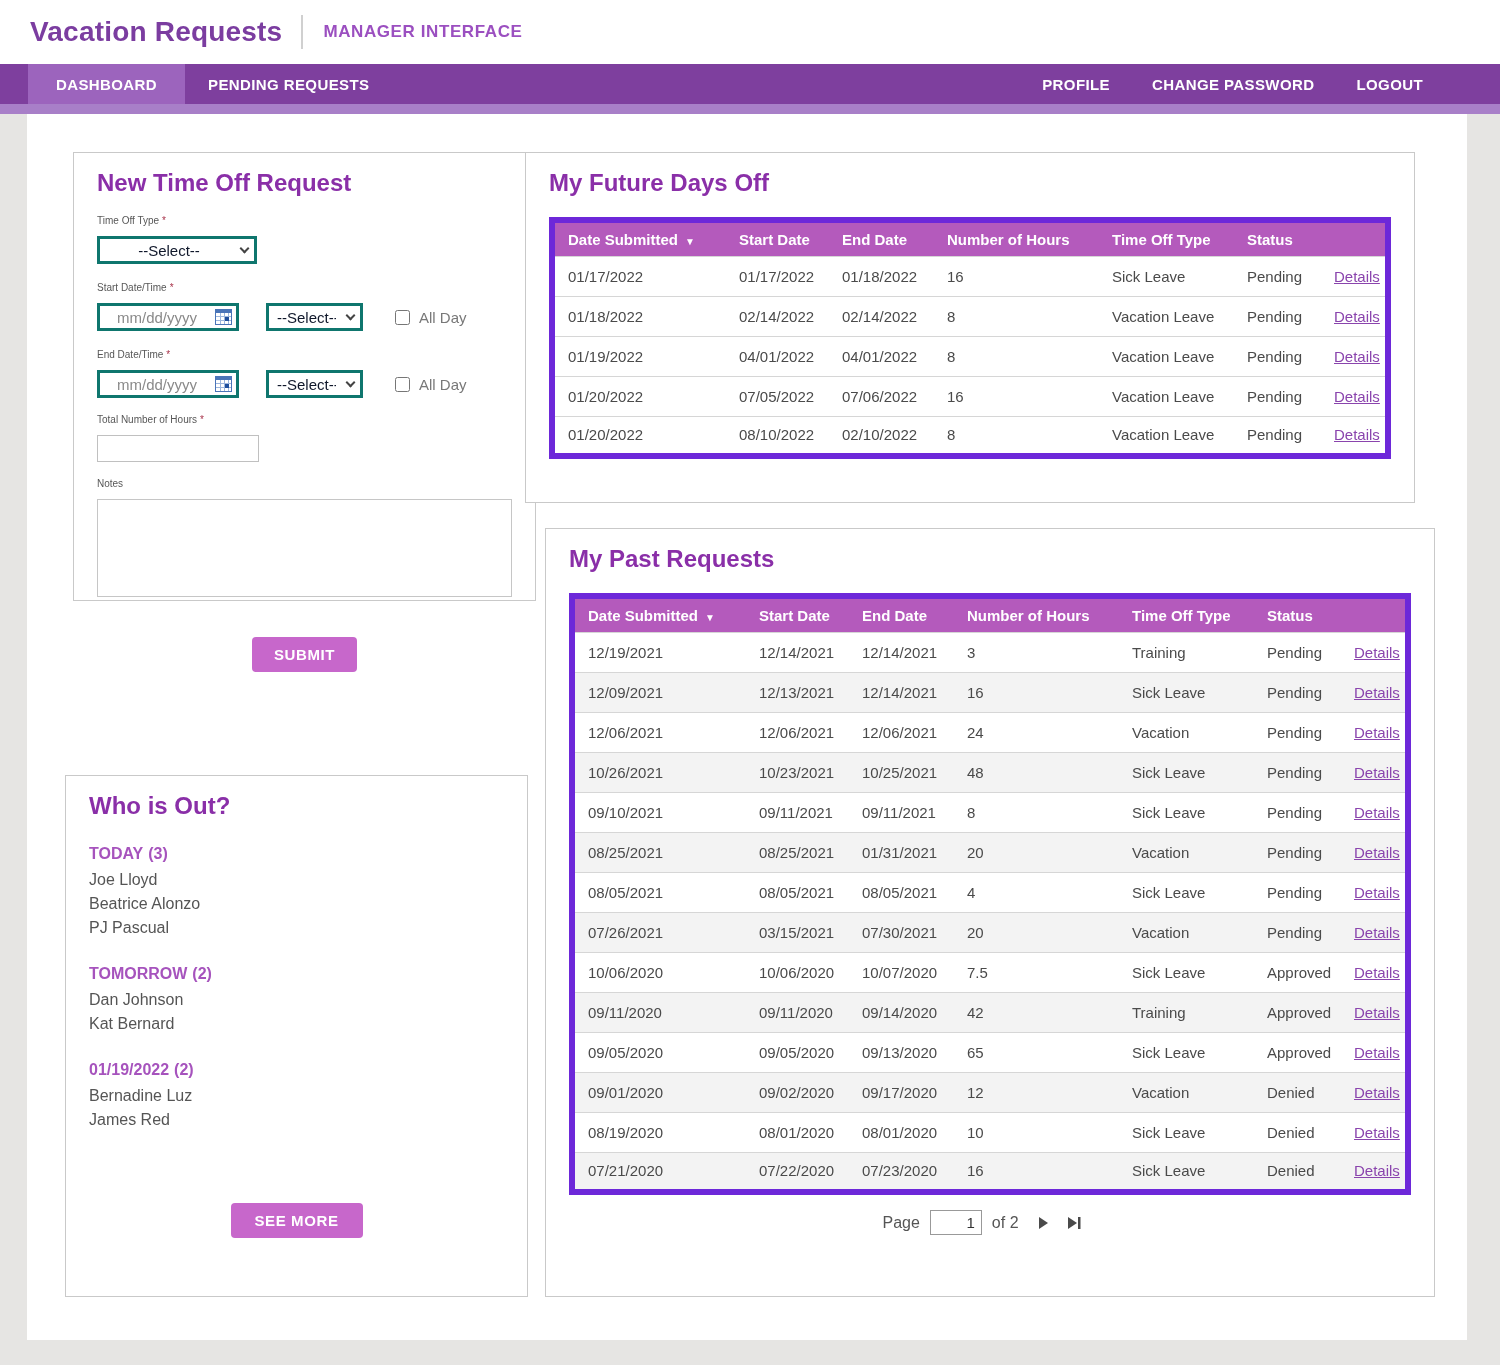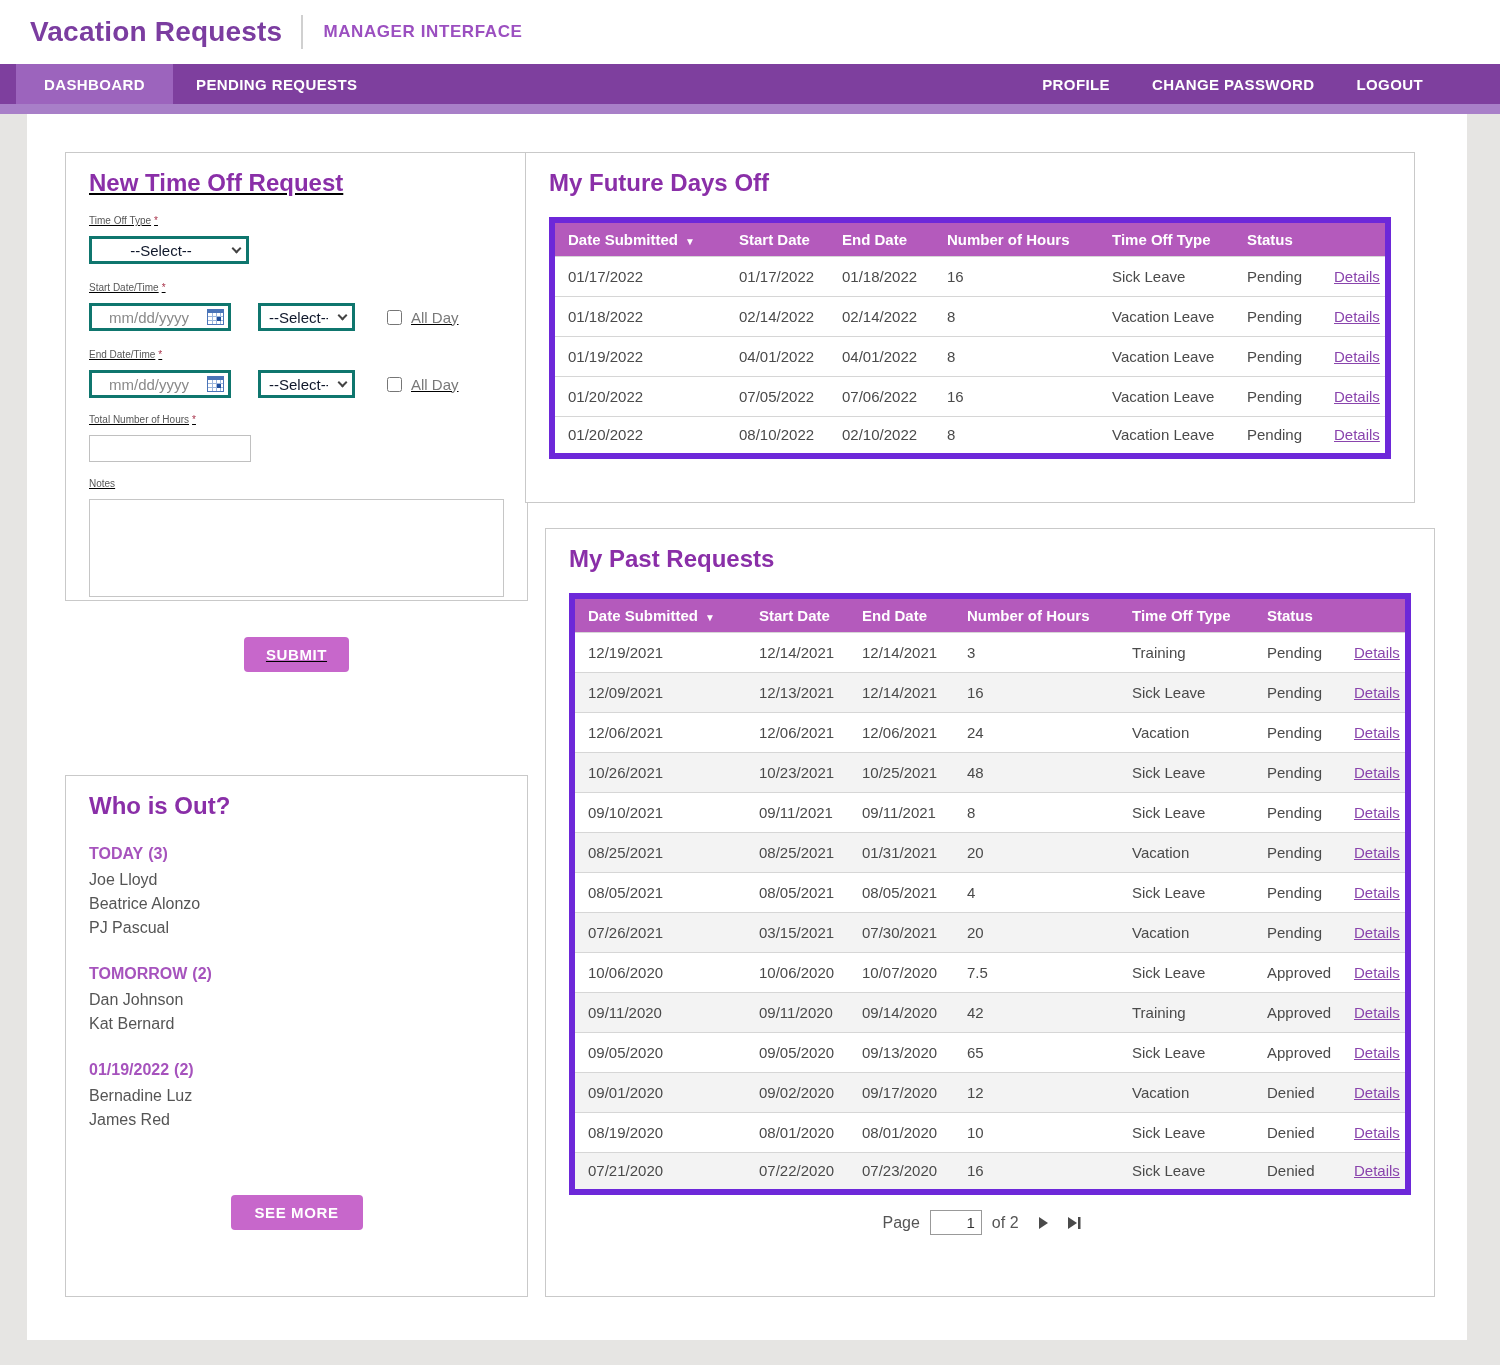--- a/index.html
+++ b/index.html
@@ -15,7 +15,7 @@
   .app-subtitle { font-size: 17px; font-weight: bold; color: #9b4fc0; letter-spacing: 0.6px; }
   
   .navbar { height: 40px; background: #7e3f9e; display: flex; justify-content: space-between; }
-  .nav-tabs { display: flex; padding-left: 16px; }
+  .nav-tabs { display: flex; padding-left: 28px; }
   .nav-tab { display: flex; align-items: center; justify-content: center; min-width: 157px;
     padding: 0 23px; color: #fff; font-size: 15px; font-weight: bold; letter-spacing: 0.4px; cursor: pointer; }
   .nav-tab.active { background: #9c64bd; }

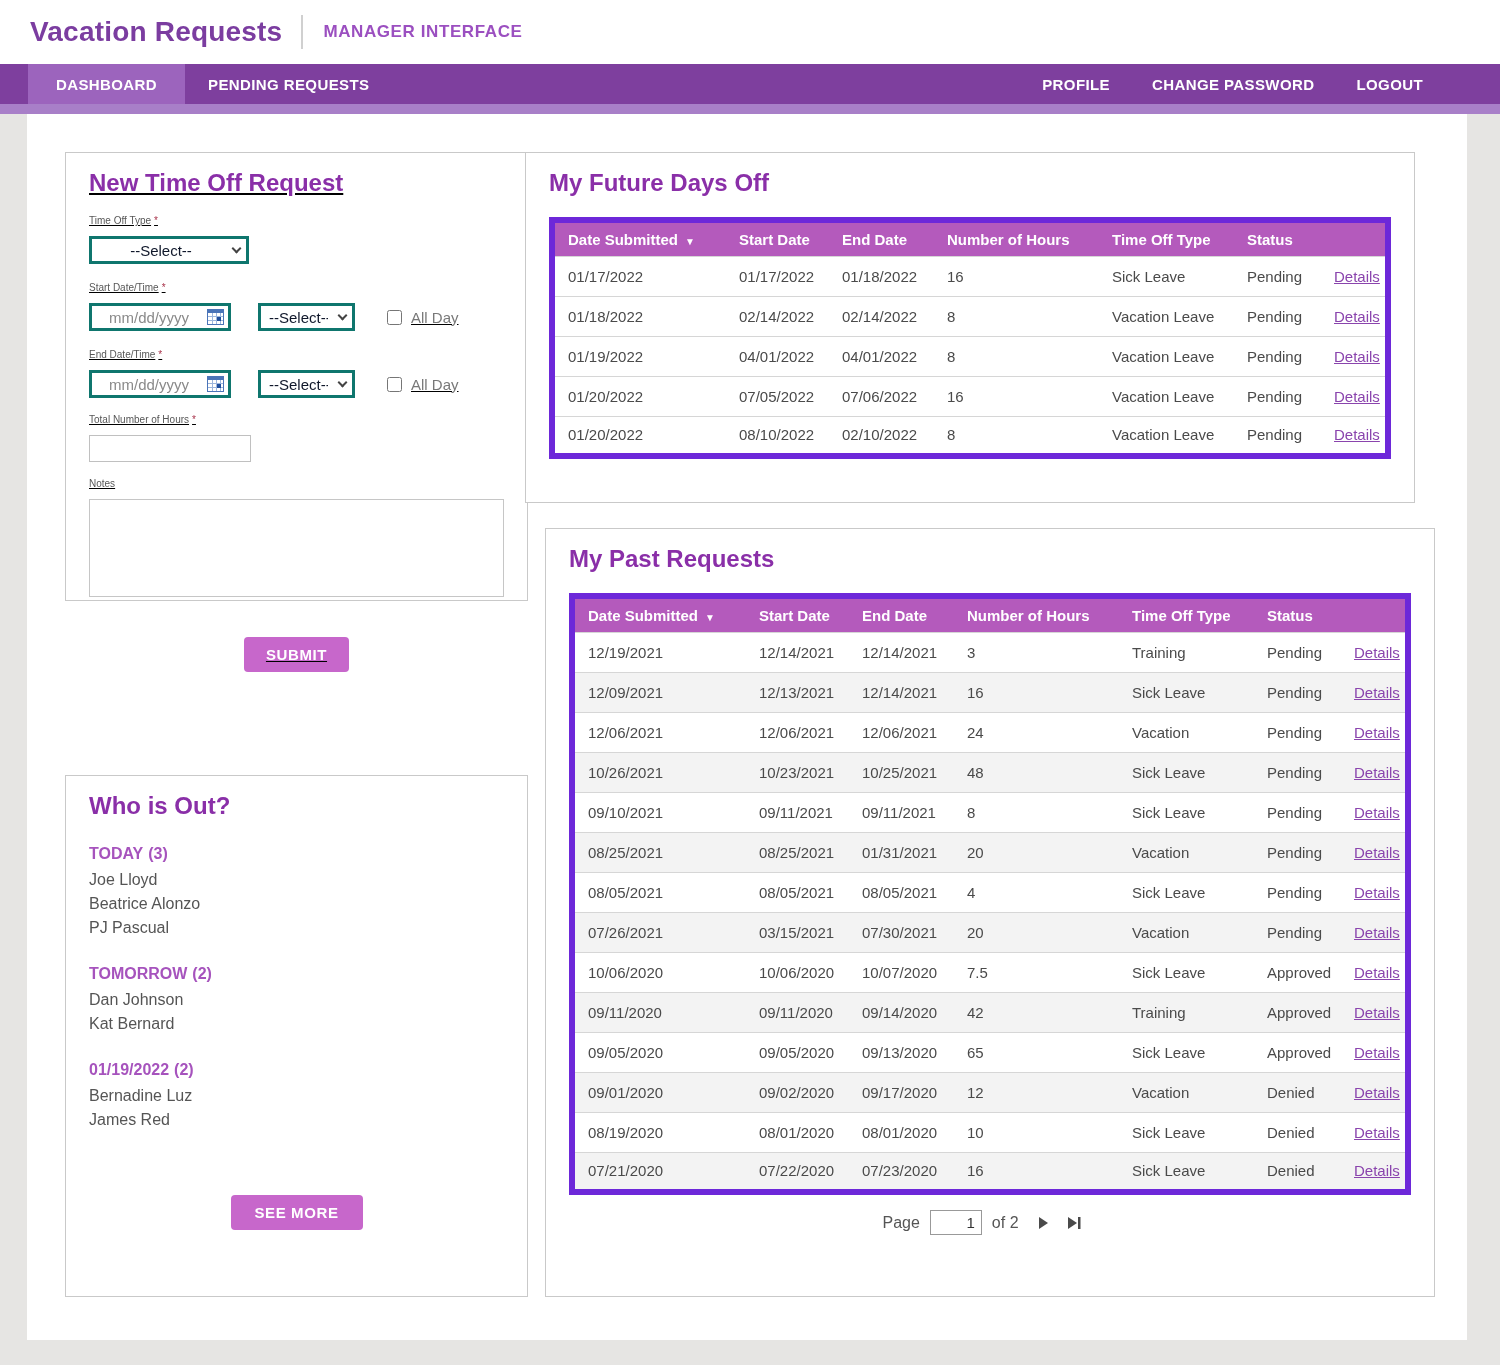--- a/index.html
+++ b/index.html
@@ -26,7 +26,7 @@
   .container { position: relative; margin: 0 33px 0 27px; background: #fff; height: 1226px; }
   .card { position: absolute; border: 1px solid #c9c9c9; background: #fff; padding: 0 23px; }
   .card h2 { margin: 16px 0 0; font-size: 24px; font-weight: bold; color: #8a2fa8; }
-  .card-form   { left: 38px;  top: 38px;  width: 463px; height: 449px; text-decoration: underline; }
+  .card-form   { left: 46px;  top: 38px;  width: 463px; height: 449px; }
   .card-who    { left: 38px;  top: 661px; width: 463px; height: 522px; }
   .card-future { left: 498px; top: 38px;  width: 890px; height: 351px; }
   .card-past   { left: 518px; top: 414px; width: 890px; height: 769px; }

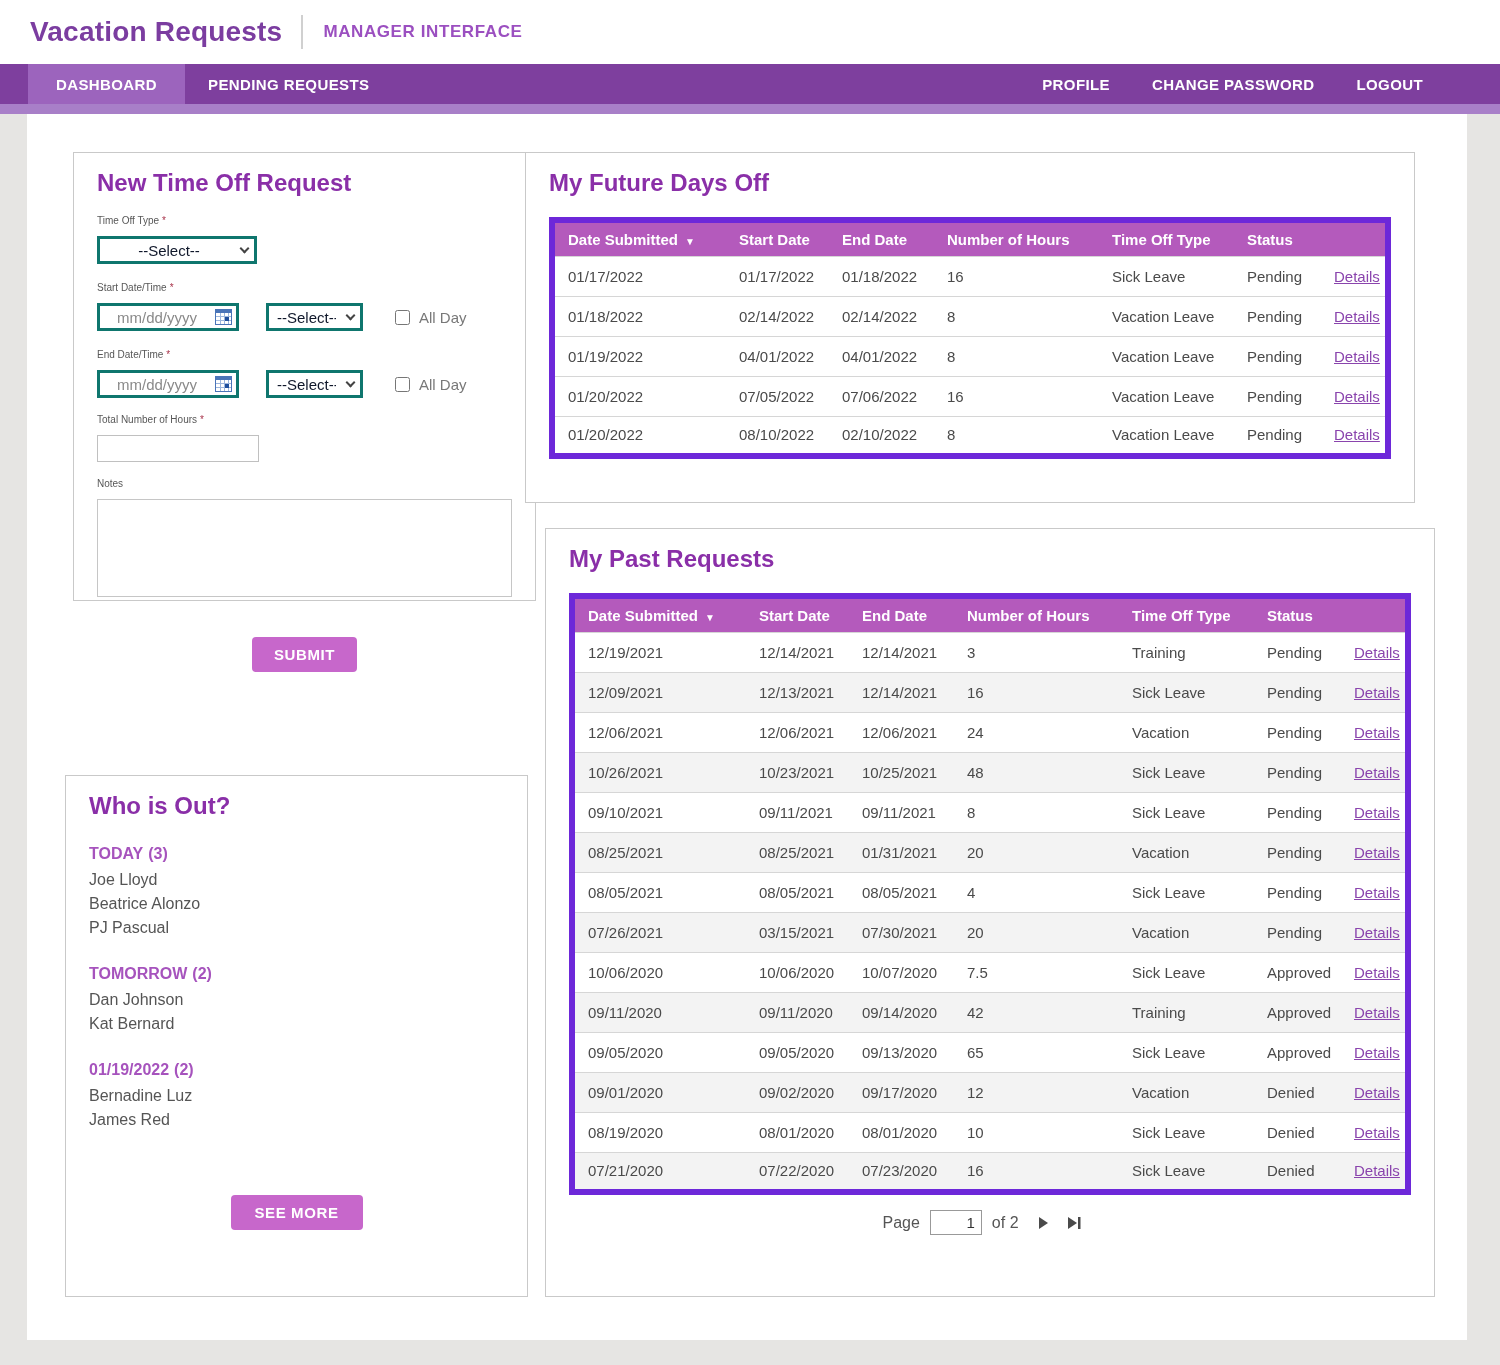--- a/index.html
+++ b/index.html
@@ -53,7 +53,7 @@
   .hours-input { width: 162px; height: 27px; border: 1px solid #c0c0c0; padding: 0 8px; font-size: 15px; color: #444; font-family: inherit; }
   .notes-area { width: 100%; height: 98px; border: 1px solid #c6c6c6; resize: none; font-family: inherit; font-size: 15px; color: #444; padding: 6px 8px; }
   .btn { display: block; background: #c767cb; color: #fff; border: none; border-radius: 4px;
-    font-size: 15px; font-weight: bold; letter-spacing: 0.6px; font-family: inherit; cursor: pointer; }
+    font-size: 15px; font-weight: bold; letter-spacing: 0.6px; font-family: inherit; cursor: pointer; margin-top: 8px; }
   .submit-btn { margin: 36px auto 0; width: 105px; height: 35px; }
   .see-more-btn { position: absolute; left: 50%; transform: translateX(-50%); top: 419px; width: 132px; height: 35px; }
   

